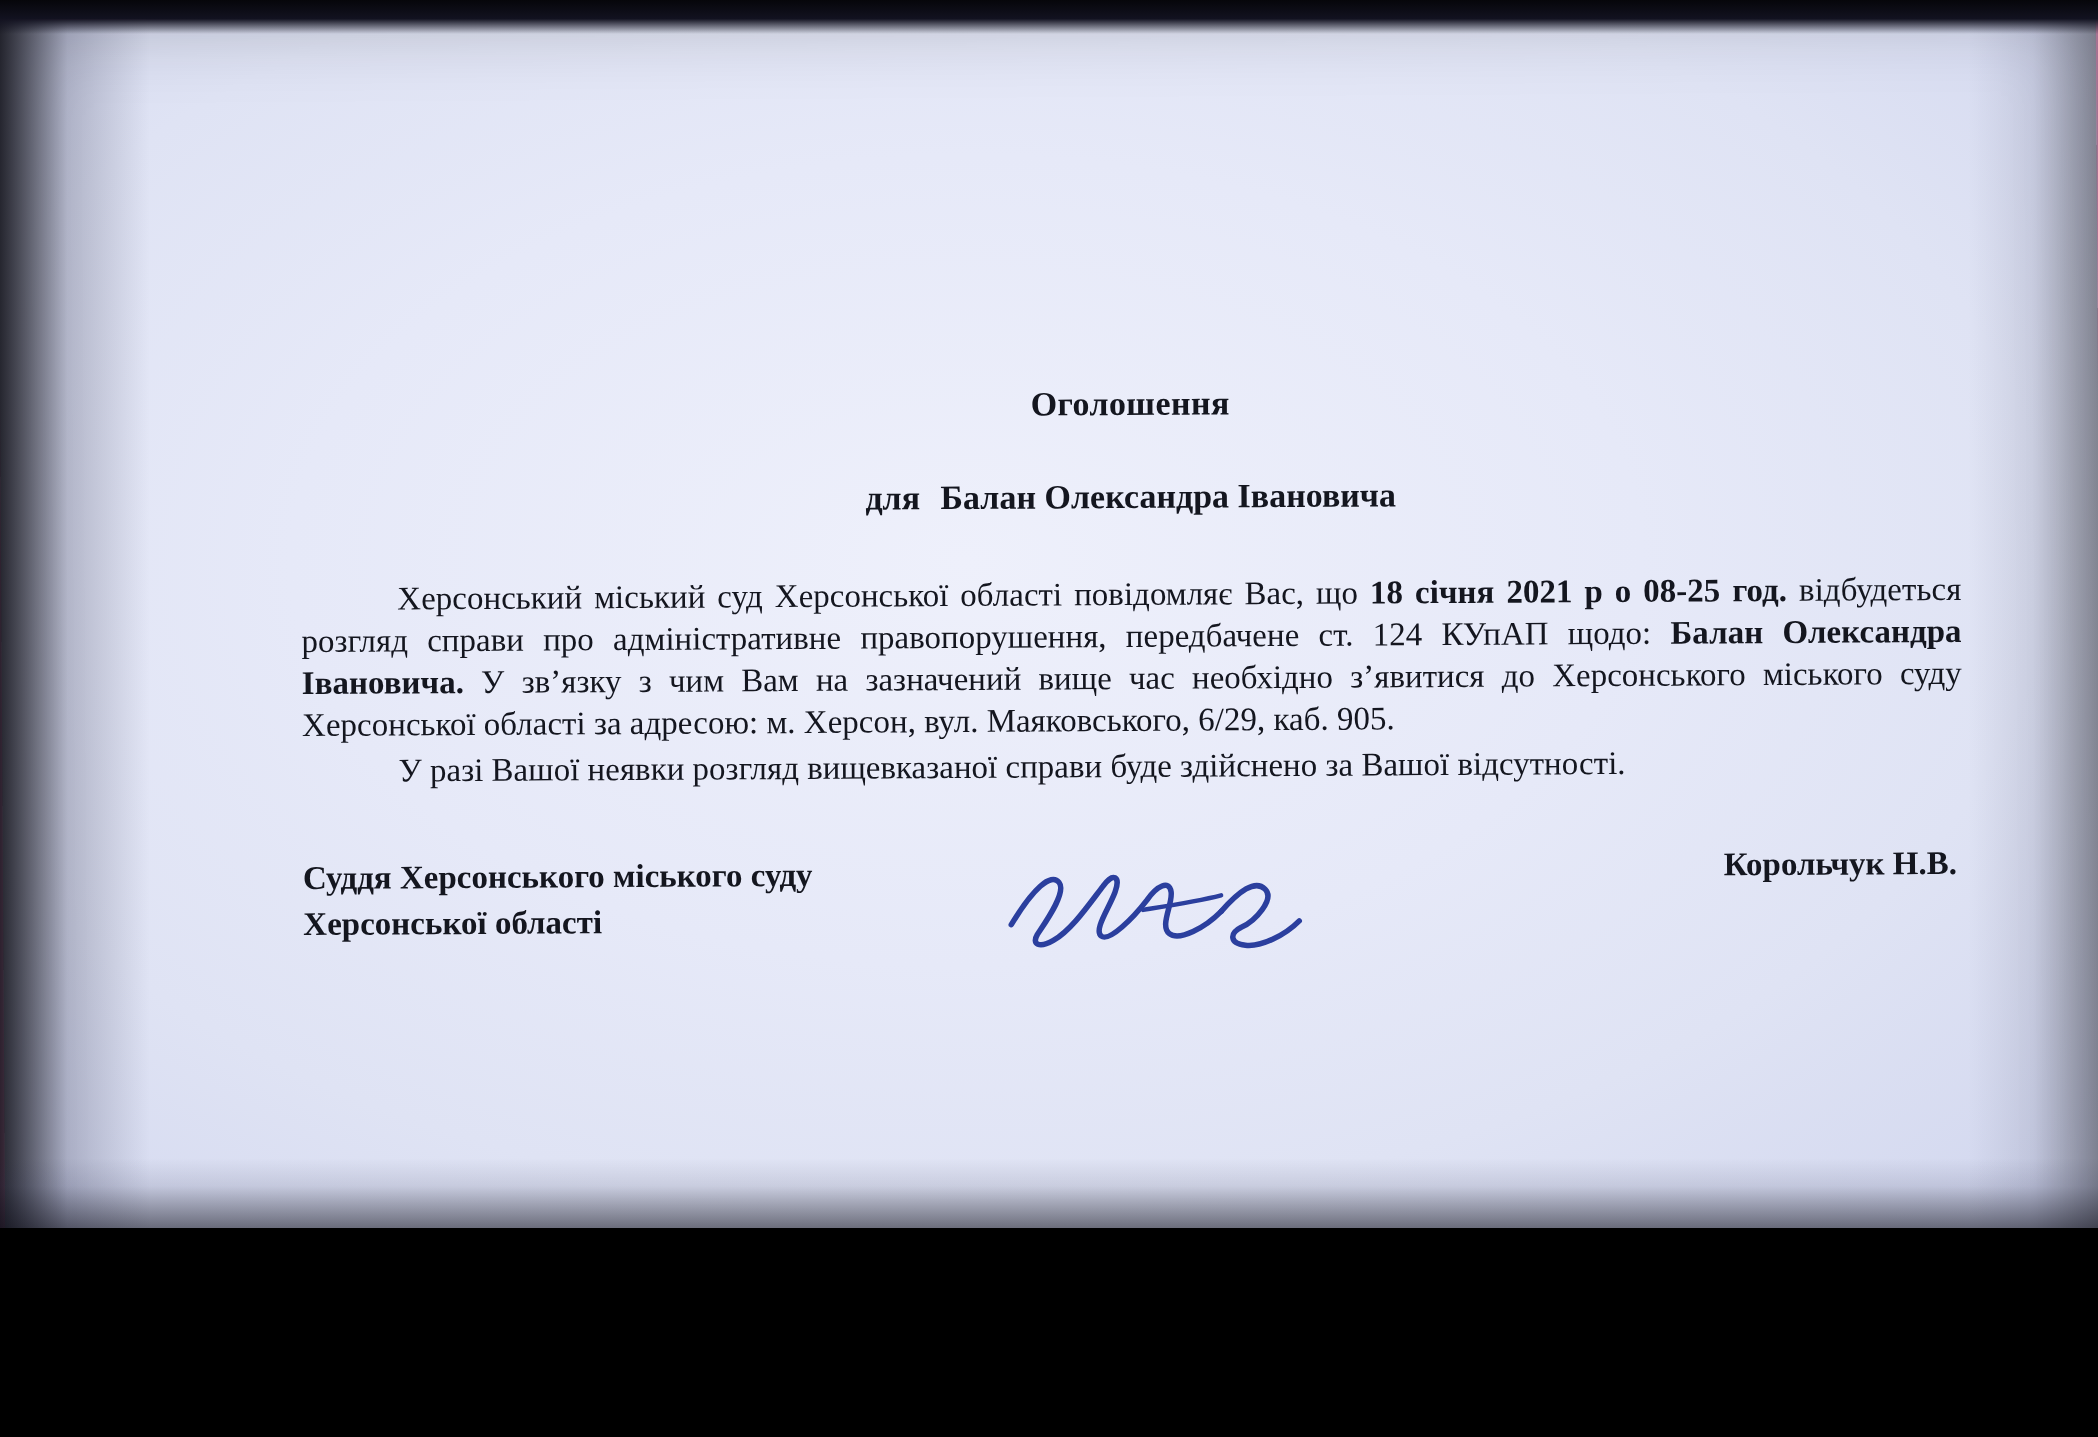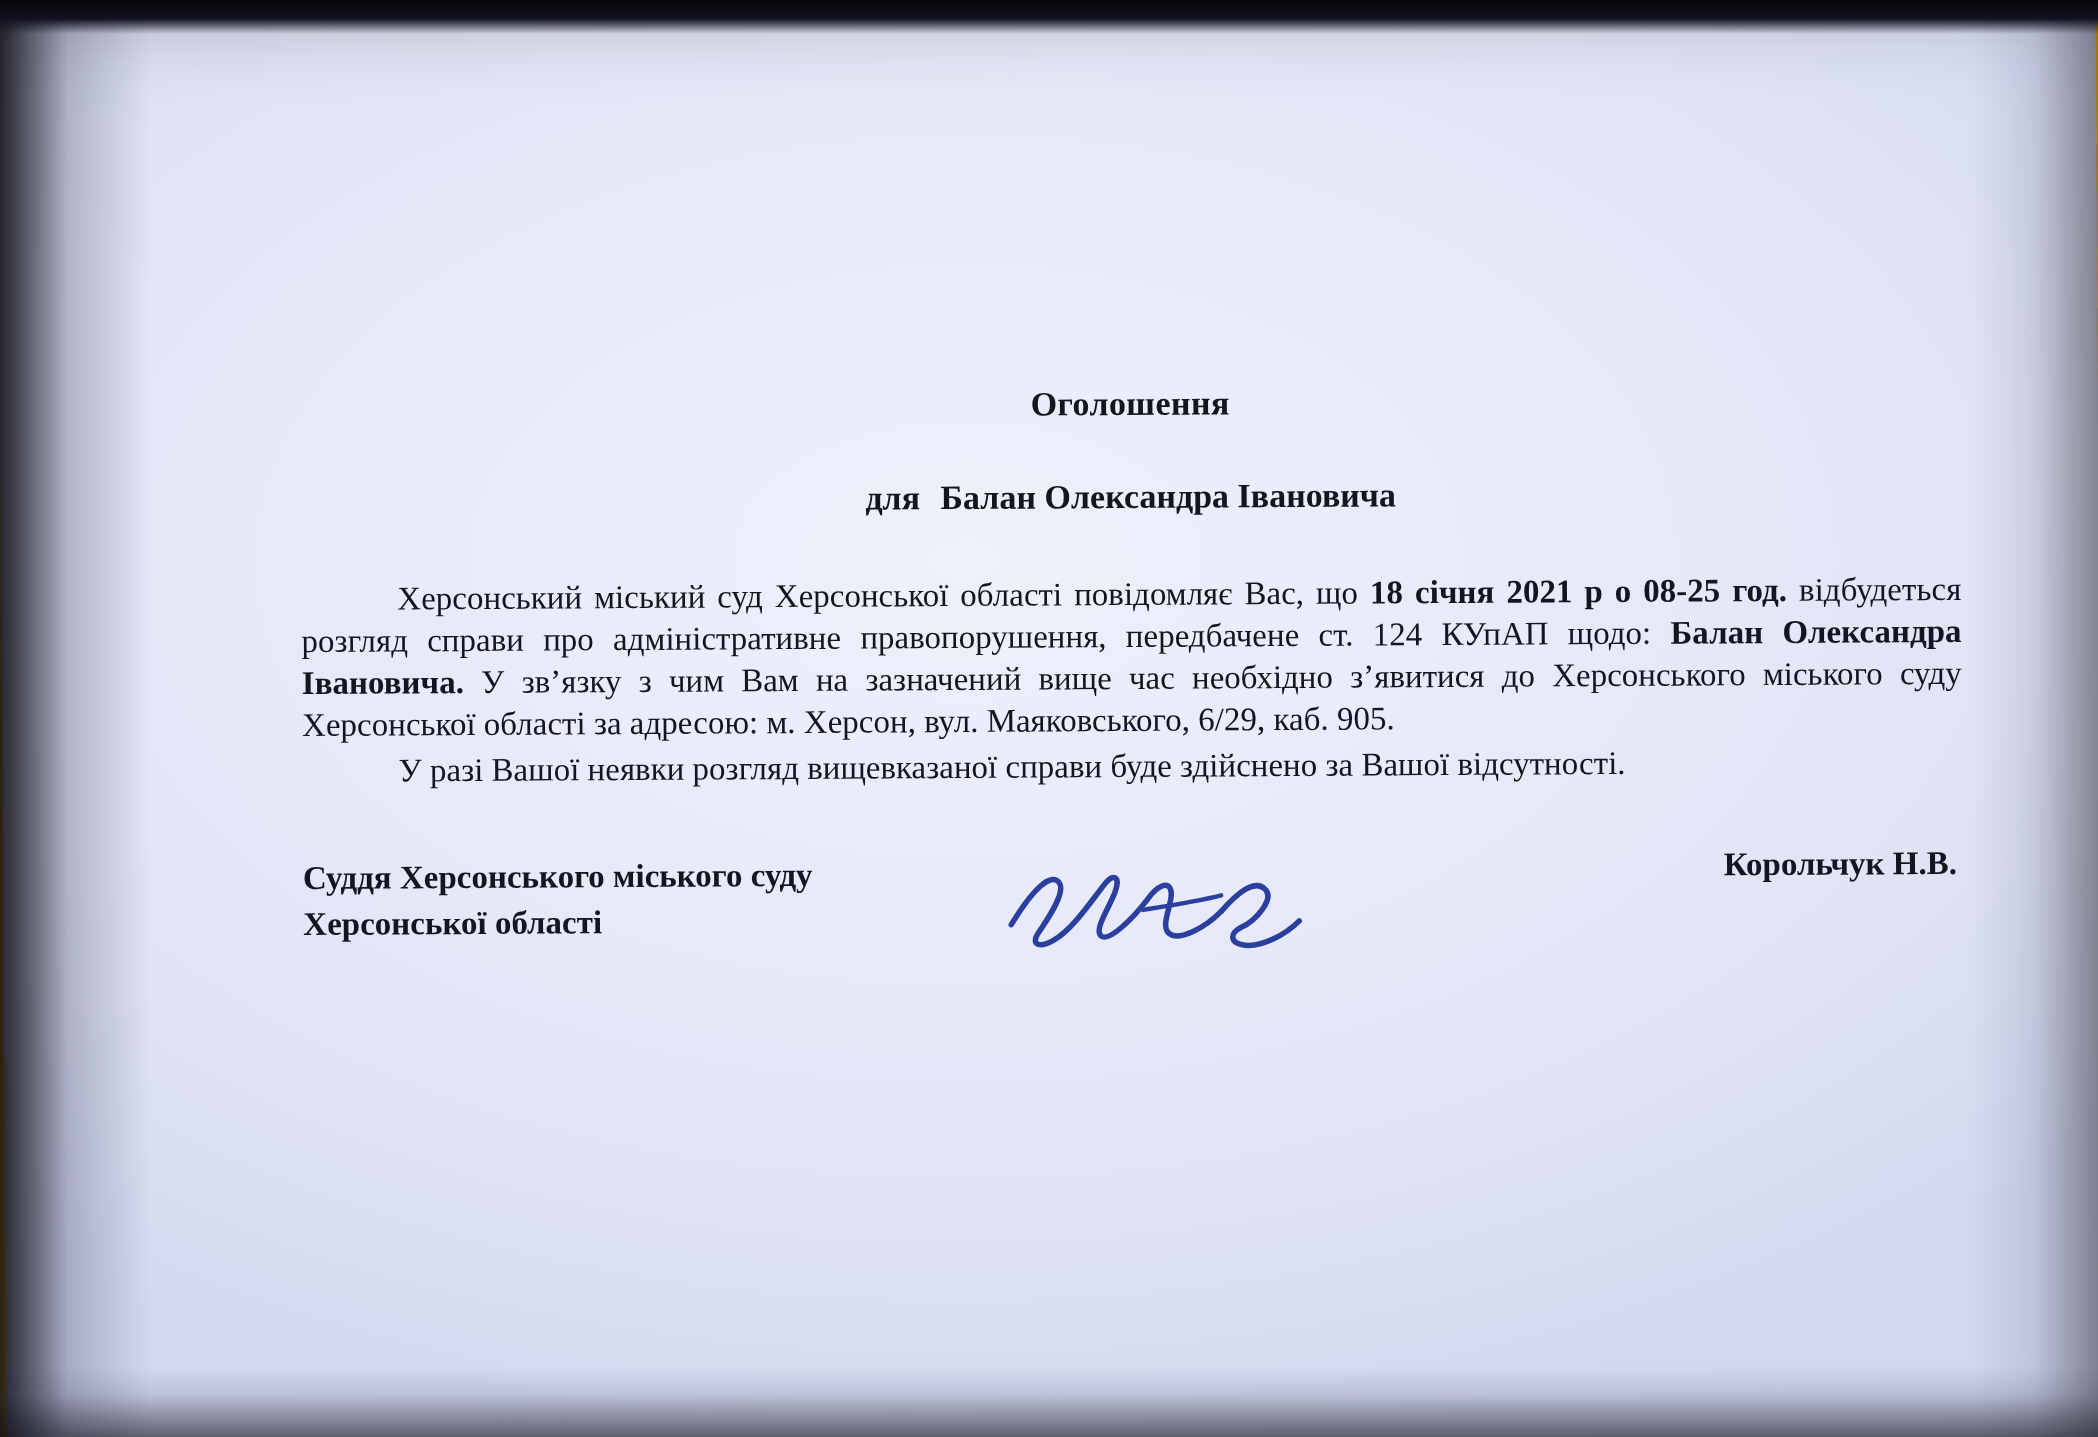--- a/index.html
+++ b/index.html
@@ -18,8 +18,8 @@
   .photo {
     position: relative;
     width: 2098px;
-    height: 1437px;
-    background: #eab308;
+    height: 1228px;
+    background: #f9a8d4;
     overflow: hidden;
   }
 

